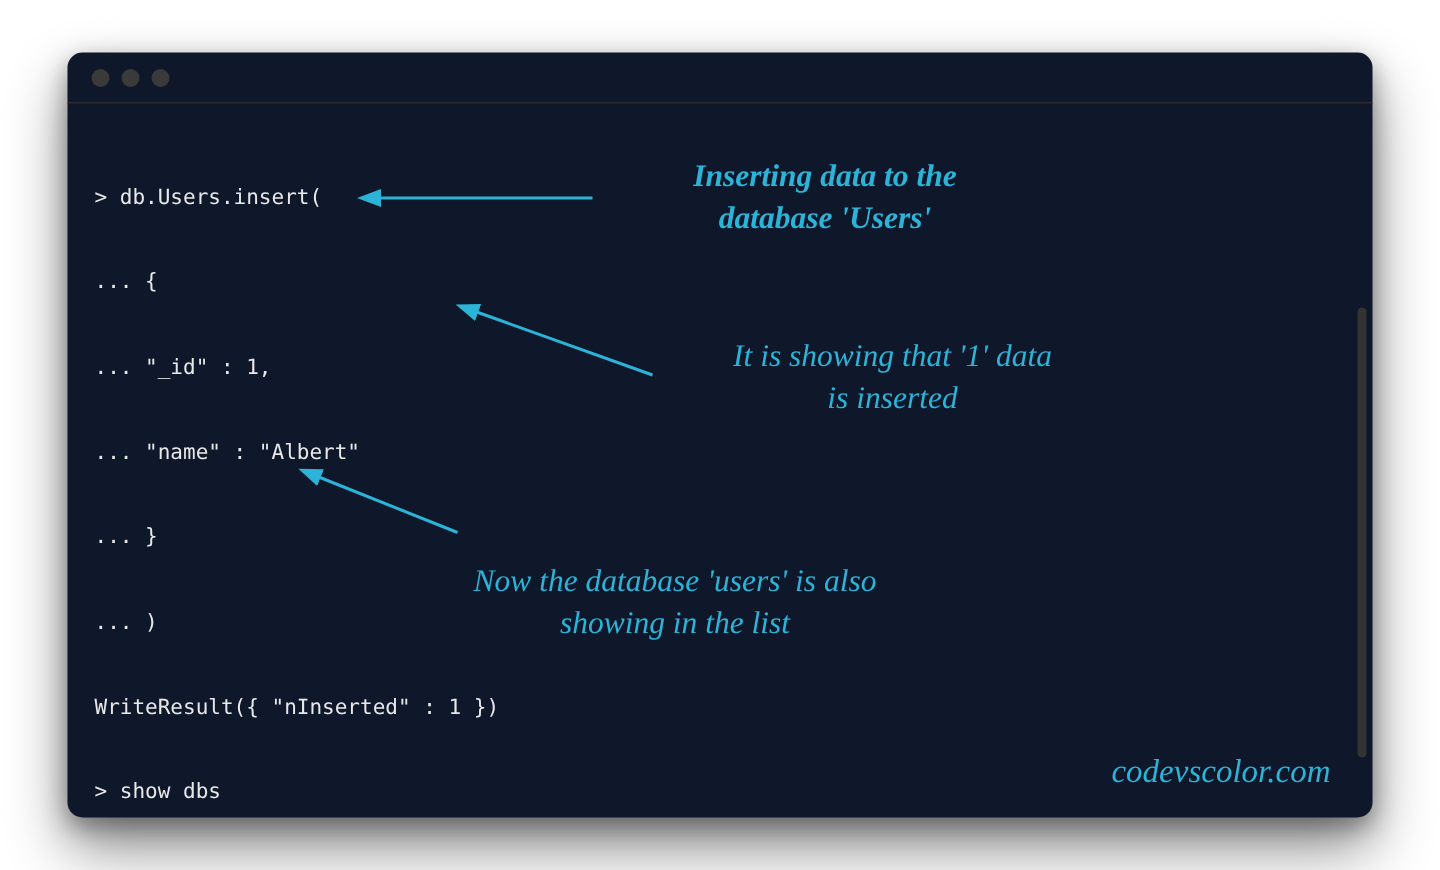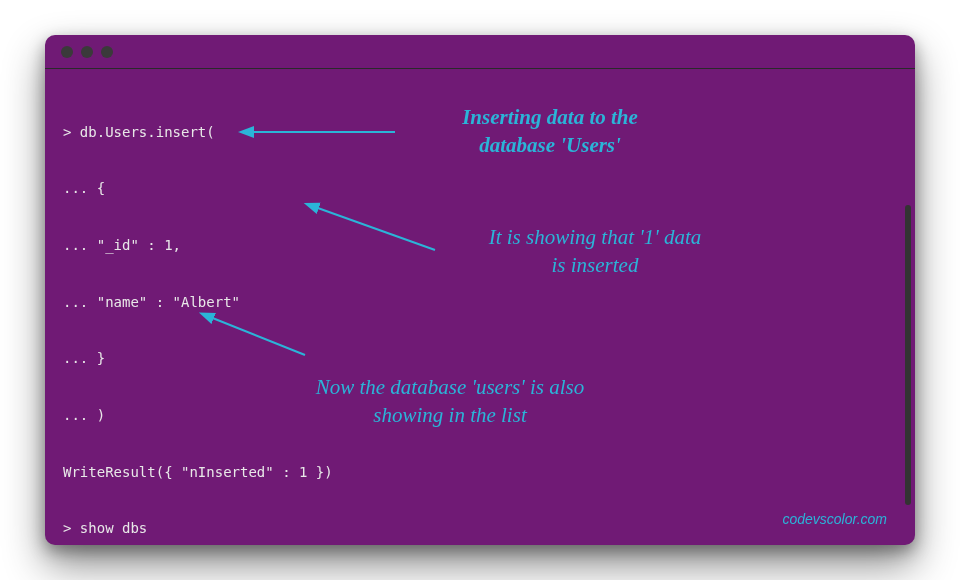--- a/index.html
+++ b/index.html
@@ -15,7 +15,7 @@
     .window {
       width: 870px;
       height: 510px;
-      background: #701a75;
+      background: #0f172a;
       border-radius: 10px;
       box-shadow: 0 20px 40px rgba(0,0,0,0.45), 0 6px 16px rgba(0,0,0,0.35);
       position: relative;

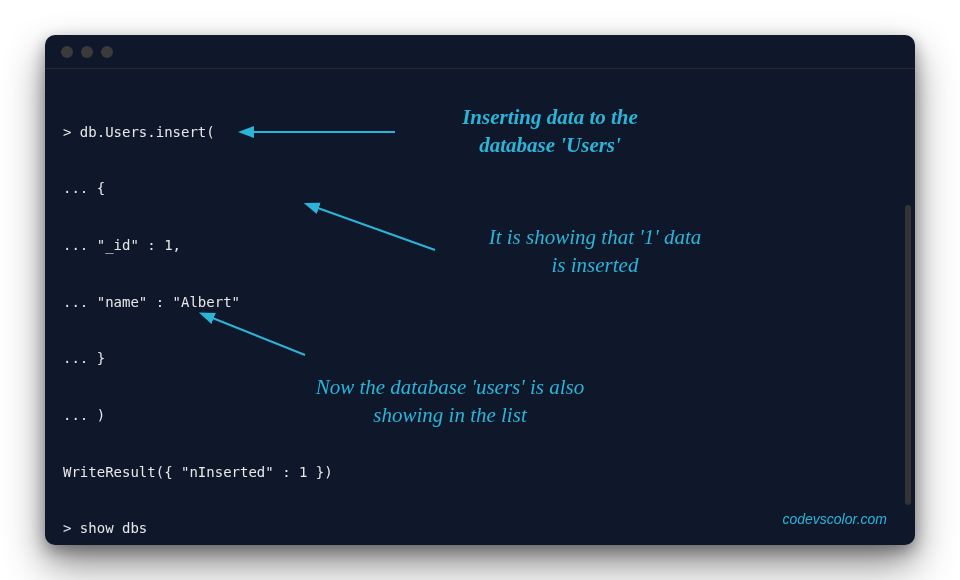--- a/index.html
+++ b/index.html
@@ -62,8 +62,8 @@
       bottom: 18px;
       right: 28px;
       color: #2bb4d8;
-      font-family: Liberation Sans, sans-serif;
-      font-size: 14px;
+      font-family: Liberation Serif, serif;
+      font-size: 22px;
       font-style: italic;
       margin-top: 44px;
     }

